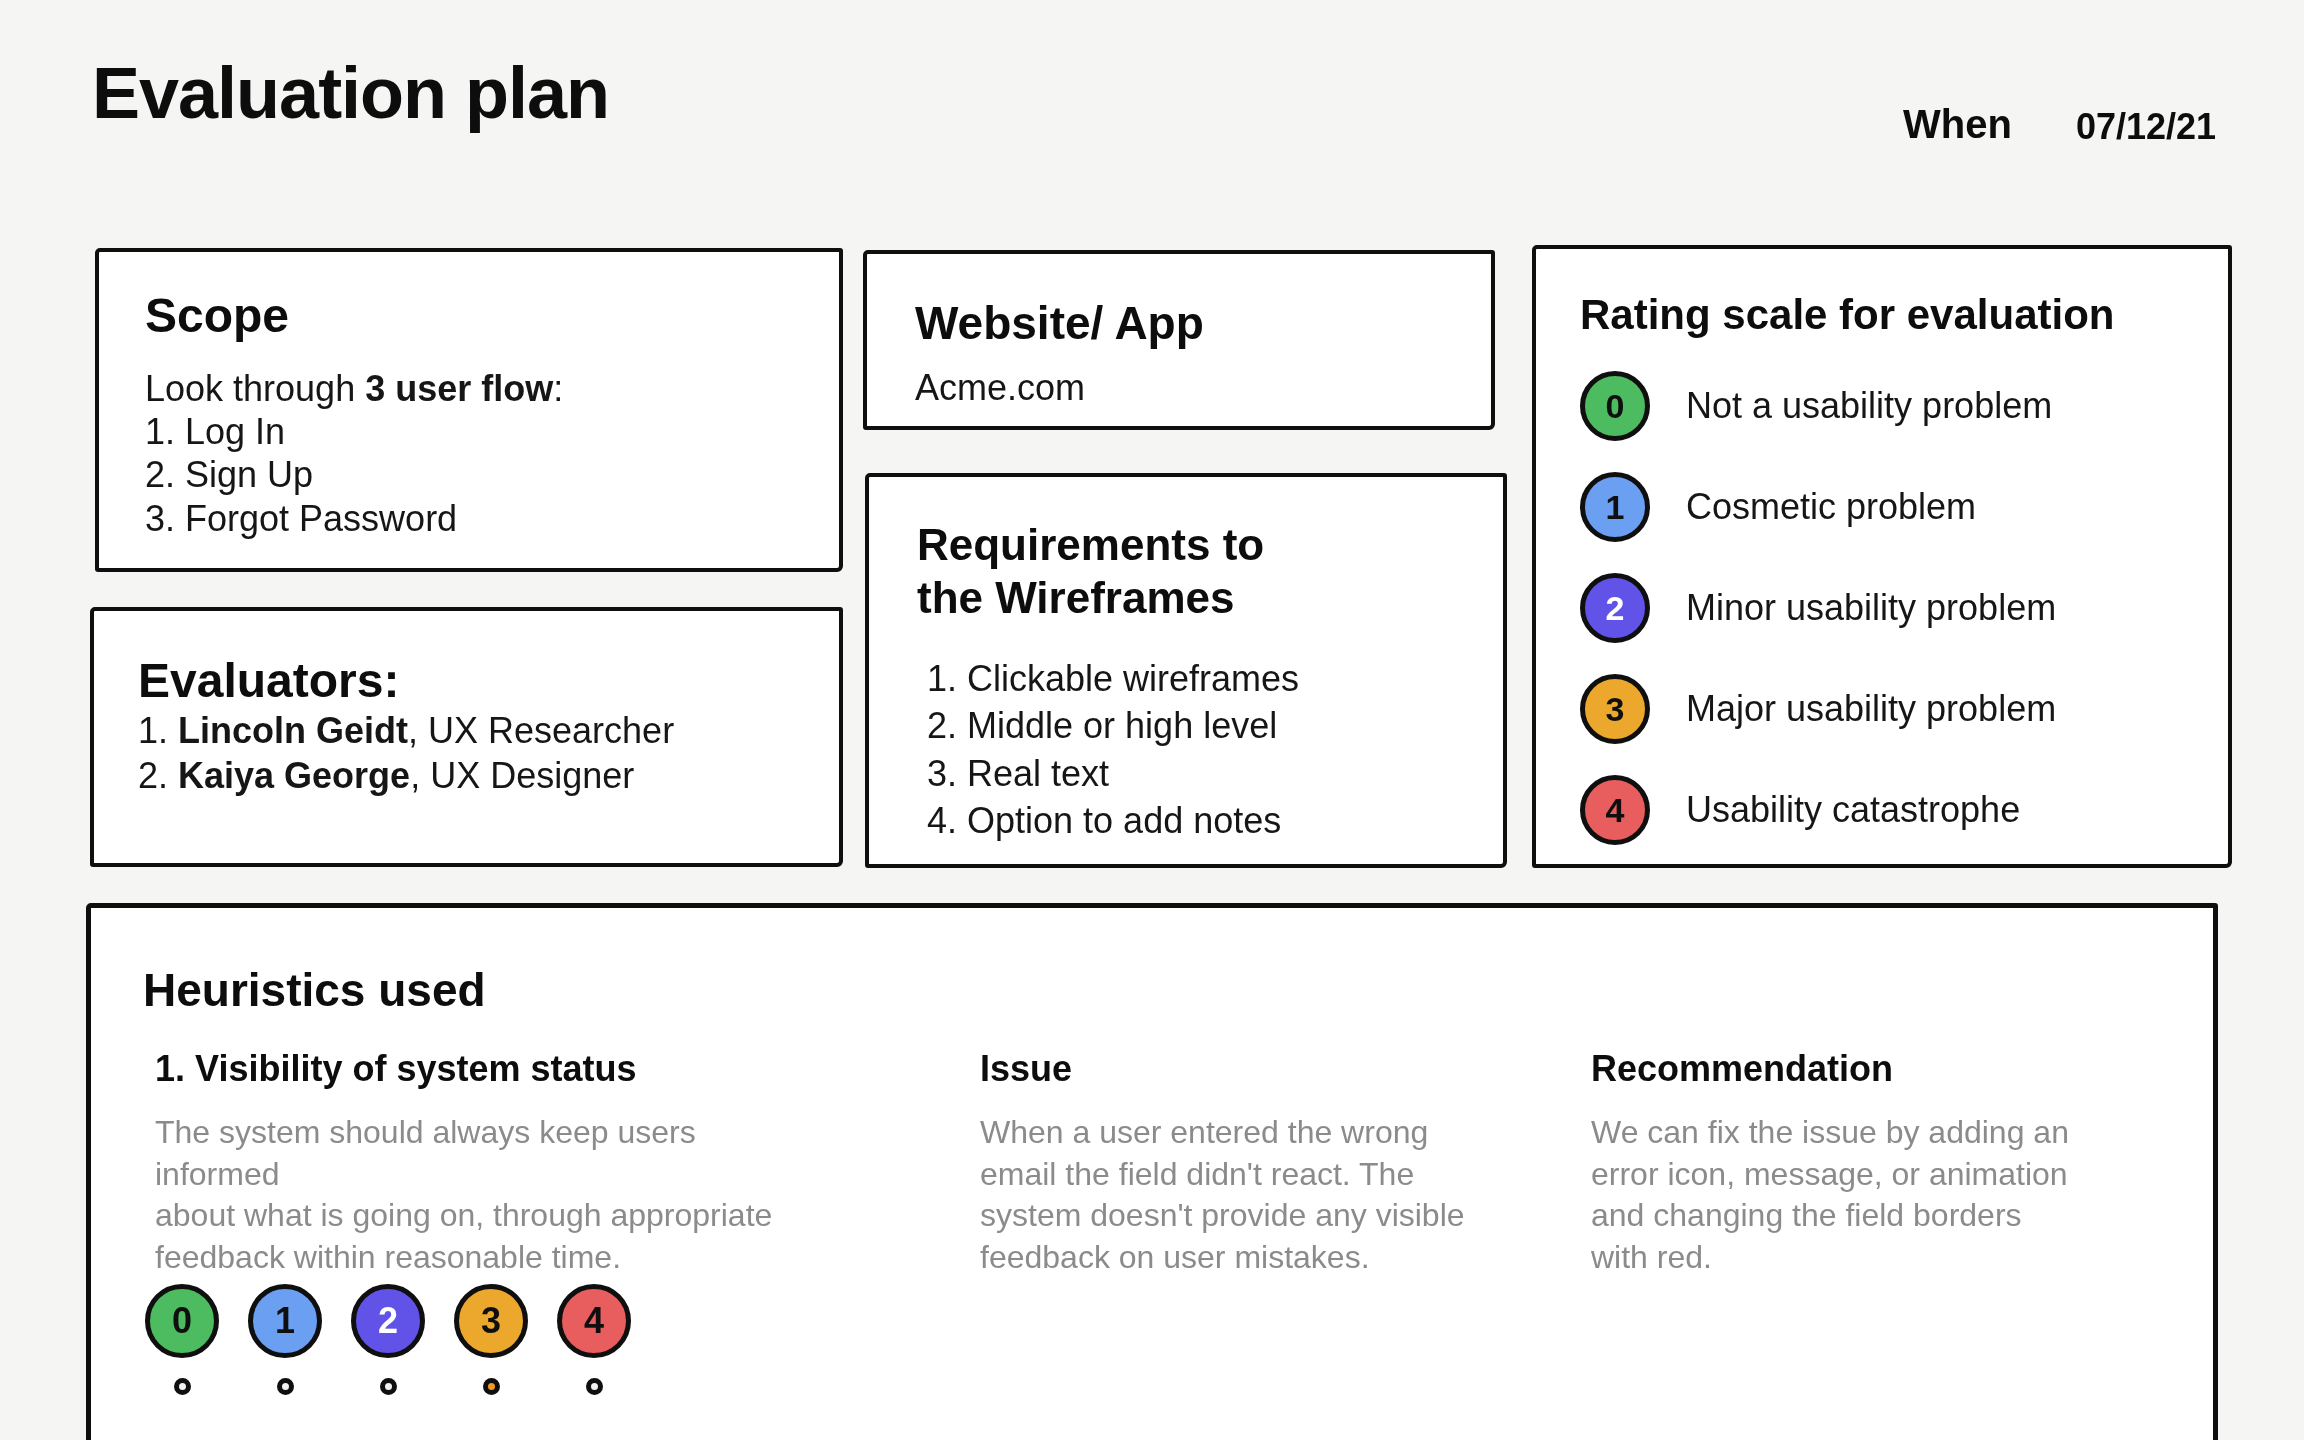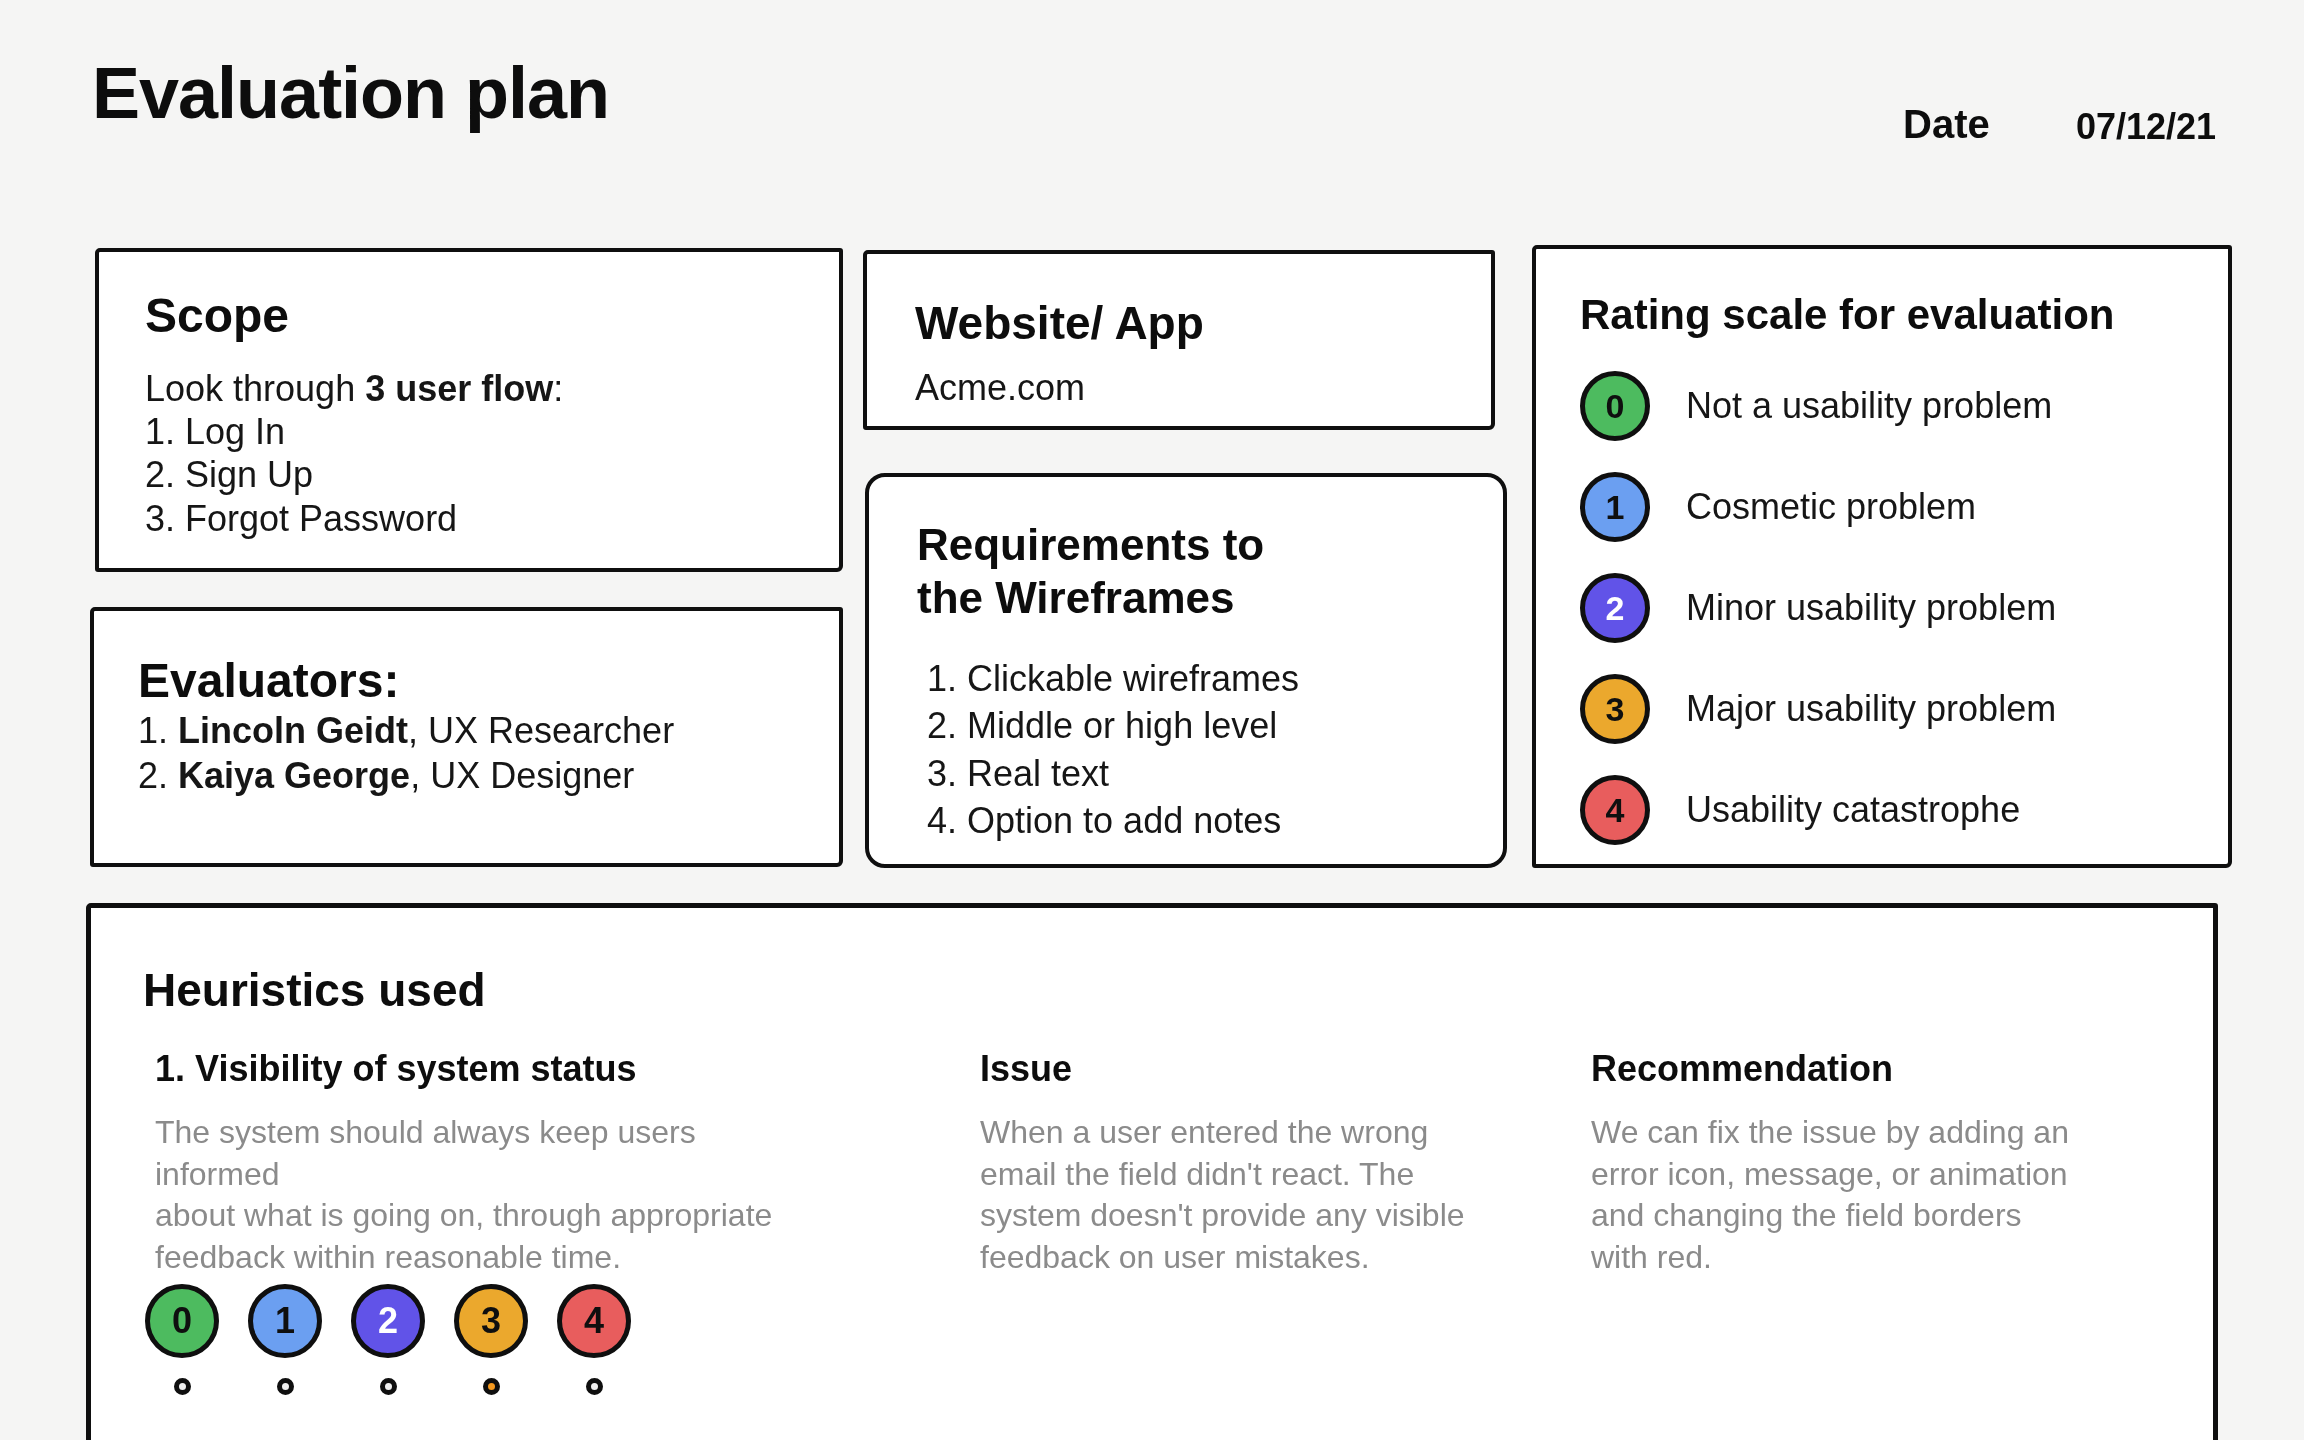--- a/index.html
+++ b/index.html
@@ -95,7 +95,7 @@
 <div class="page">
 
   <div class="title">Evaluation plan</div>
-  <div class="date-label">Date</div>
+  <div class="date-label">When</div>
   <div class="date-value">07/12/21</div>
 
   <div class="card card-scope">

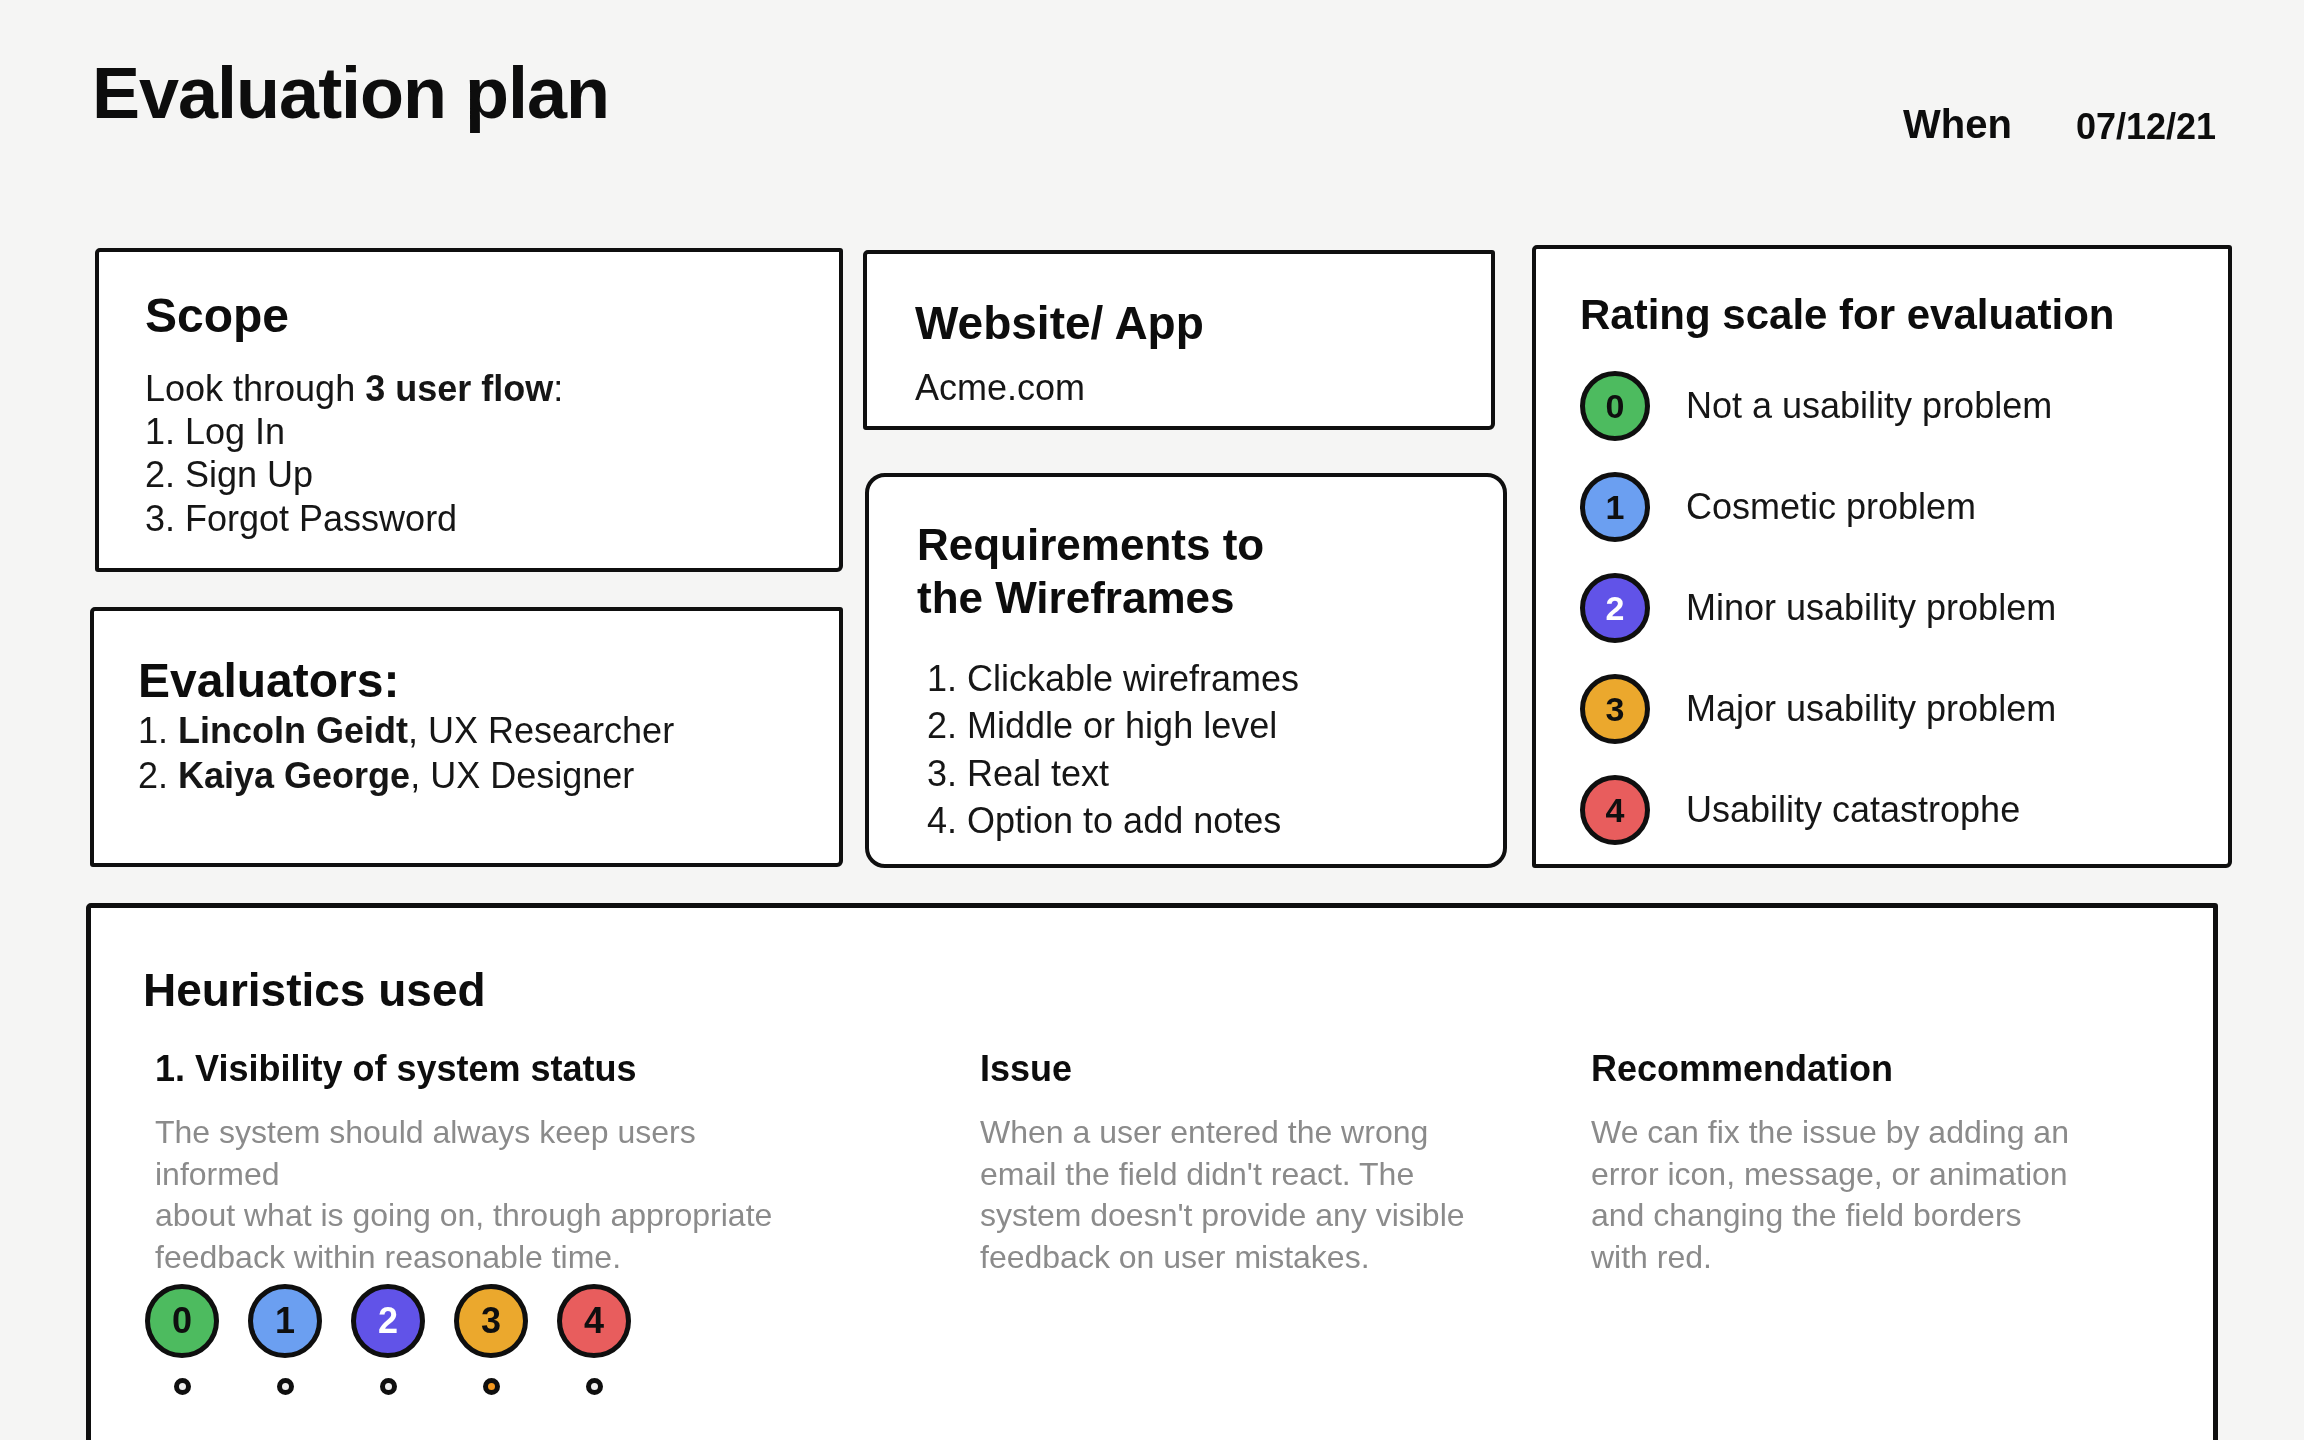--- a/index.html
+++ b/index.html
@@ -34,7 +34,7 @@
   .card-scope        { left: 95px;  top: 248px; width: 748px;  height: 324px; }
   .card-evaluators   { left: 90px;  top: 607px; width: 753px;  height: 260px; }
   .card-website      { left: 863px; top: 250px; width: 632px;  height: 180px; }
-  .card-requirements { left: 865px; top: 473px; width: 642px;  height: 395px; border-radius: 20px; }
+  .card-requirements { left: 865px; top: 473px; width: 642px;  height: 395px; }
   .card-rating       { left: 1532px;top: 245px; width: 700px;  height: 623px; }
   .card-heuristics   { left: 86px;  top: 903px; width: 2132px; height: 580px; border-width: 5px; }
 

